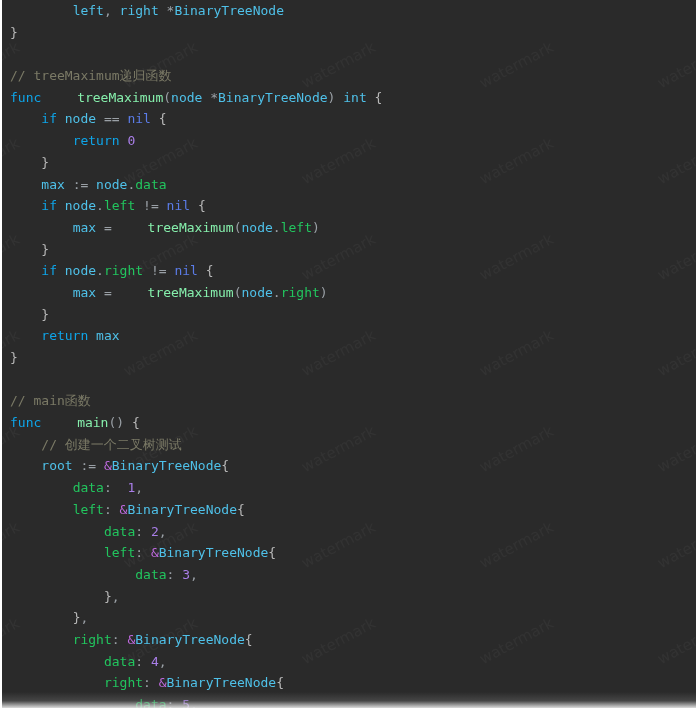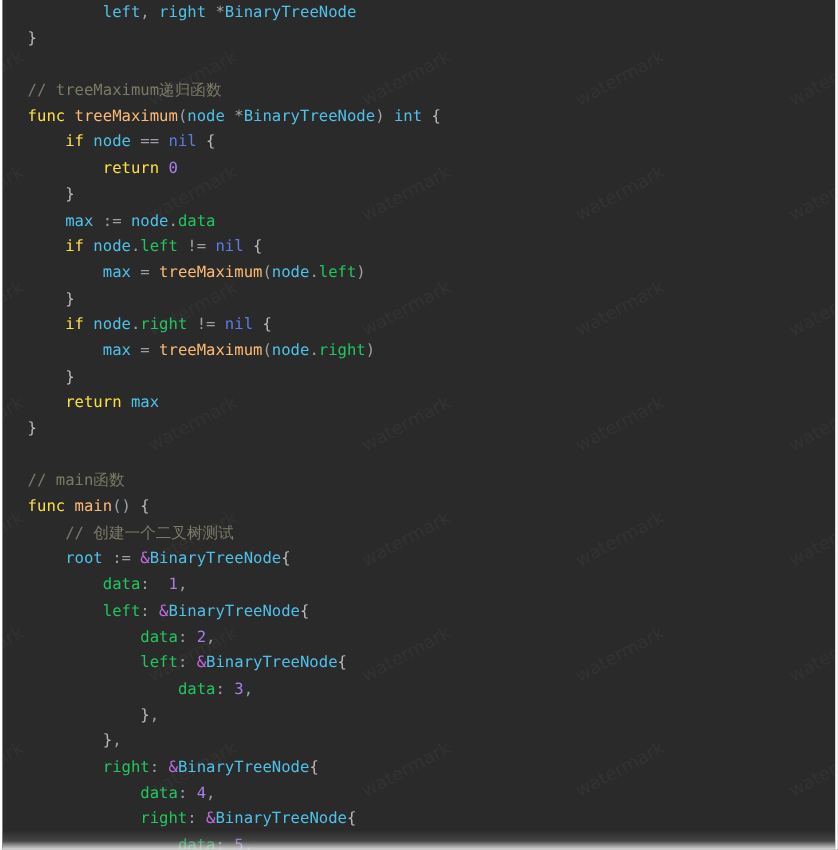--- a/index.html
+++ b/index.html
@@ -40,7 +40,7 @@
   }
   .code-line {
     height: 21.7px;
-    padding-left: 21px;
+    padding-left: 8px;
     white-space: pre;
     color: #c8c8c8;
   }

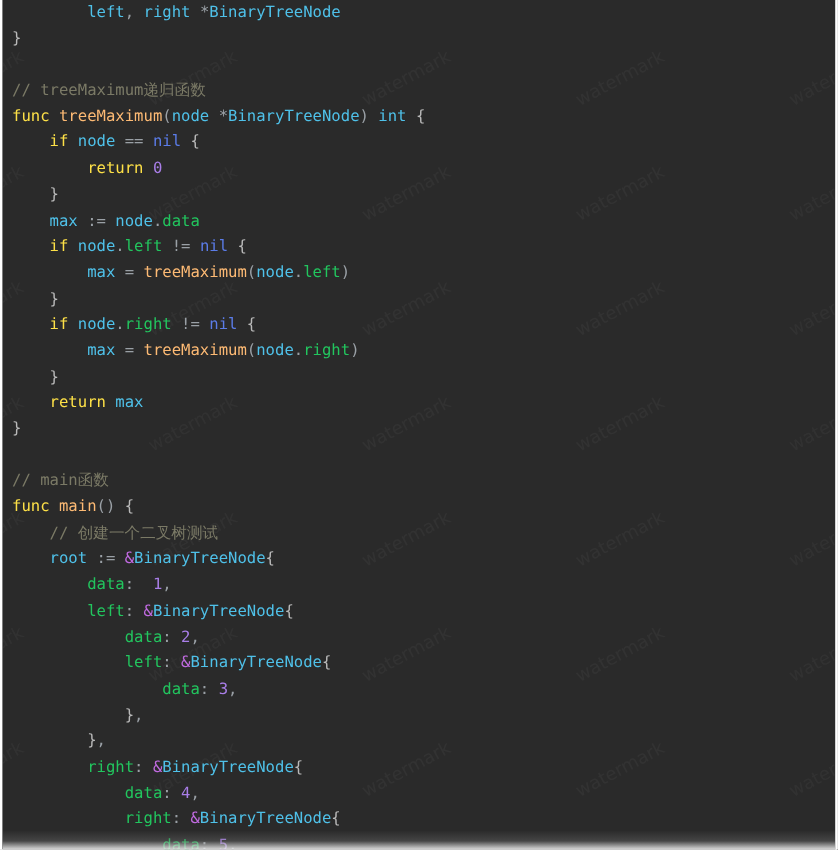--- a/index.html
+++ b/index.html
@@ -45,7 +45,7 @@
     color: #c8c8c8;
   }
   
-  .t-kw      { color: #fde047; }
+  .t-kw      { color: #0ea5e9; }
   .t-fn      { color: #fdba74; }
   .t-type    { color: #4fc1e9; }
   .t-ident   { color: #4fc1e9; }

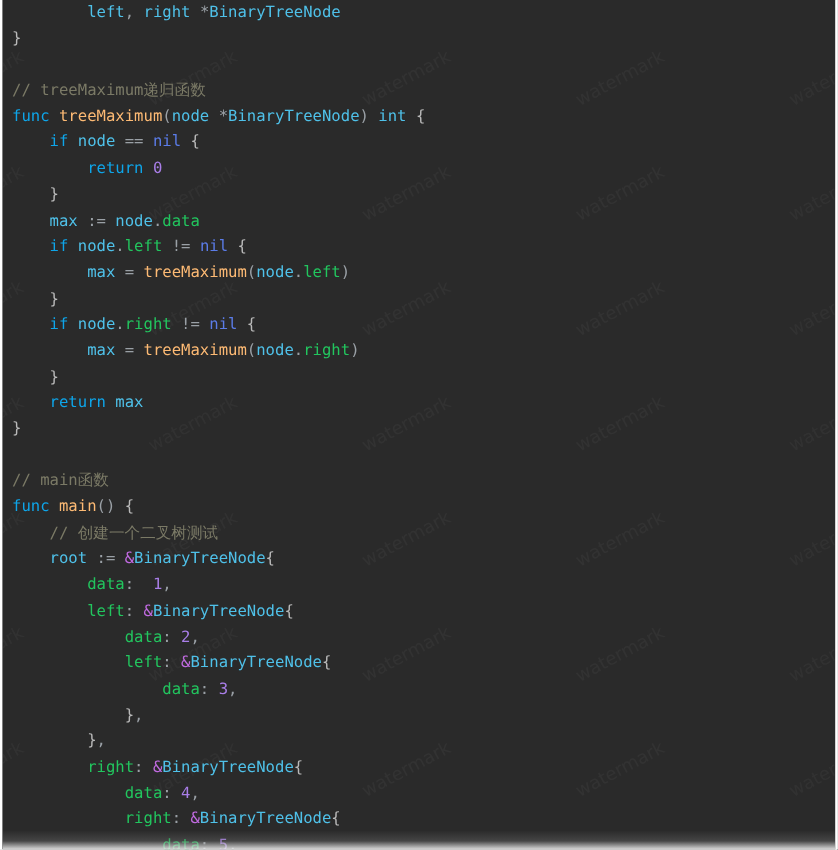--- a/index.html
+++ b/index.html
@@ -46,7 +46,7 @@
   }
   
   .t-kw      { color: #0ea5e9; }
-  .t-fn      { color: #fdba74; }
+  .t-fn      { color: #86efac; margin-left: 28px; }
   .t-type    { color: #4fc1e9; }
   .t-ident   { color: #4fc1e9; }
   .t-field   { color: #22c55e; }

